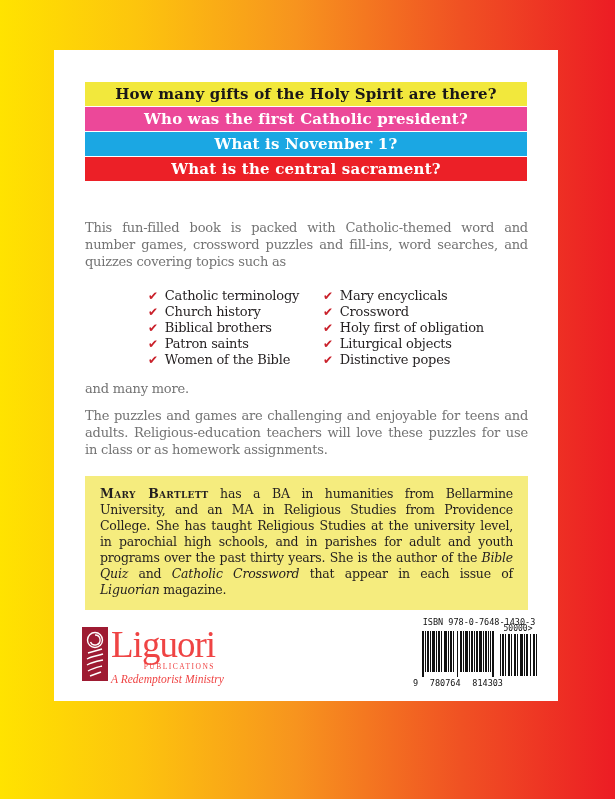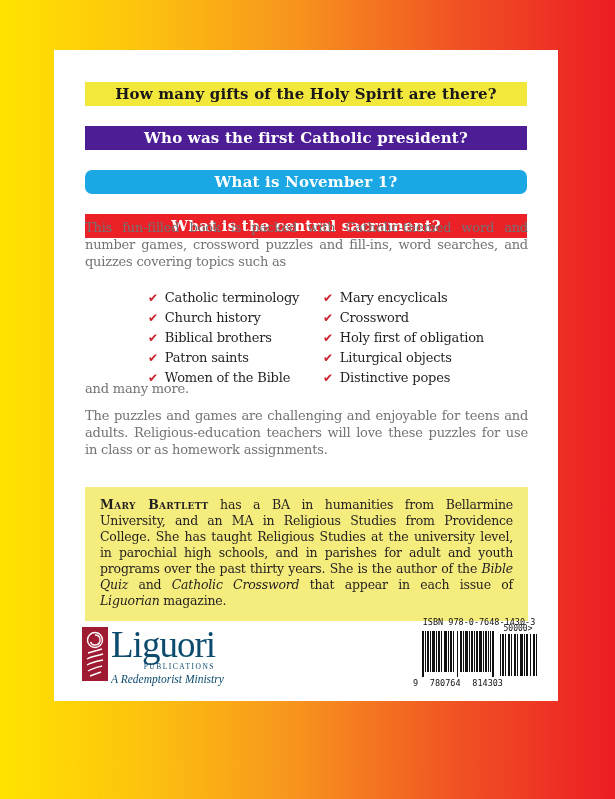--- a/index.html
+++ b/index.html
@@ -16,7 +16,7 @@
   
   .banners { position:absolute; left:31px; top:32px; width:442px; }
   .banner {
-    height:24px; margin-bottom:20px;
+    height:24px; margin-bottom:1px;
     display:flex; align-items:center; justify-content:center;
     font-weight:700; font-size:15px; letter-spacing:0.2px;
   }

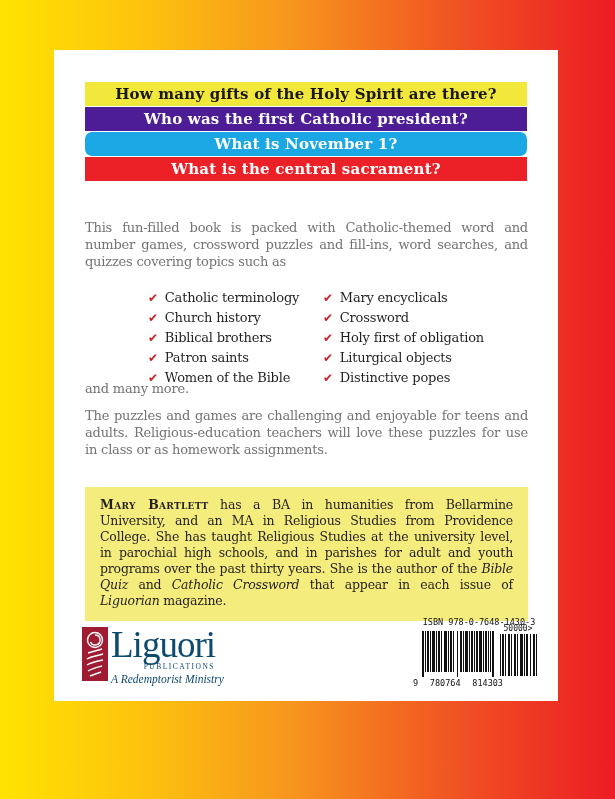--- a/index.html
+++ b/index.html
@@ -66,7 +66,7 @@
 
   <div class="banners">
     <div class="banner" style="background-color: rgb(242, 232, 60); color: rgb(26, 23, 24);">How many gifts of the Holy Spirit are there?</div>
-    <div class="banner" style="background-color: #4c1d95; color: rgb(255, 255, 255);">Who was the first Catholic president?</div>
+    <div class="banner" style="background-color: #ec4899; color: rgb(255, 255, 255);">Who was the first Catholic president?</div>
     <div class="banner" style="background-color: rgb(27, 167, 227); color: rgb(255, 255, 255); border-radius: 7px;">What is November 1?</div>
     <div class="banner" style="background-color: rgb(236, 32, 39); color: rgb(255, 255, 255);">What is the central sacrament?</div>
   </div>

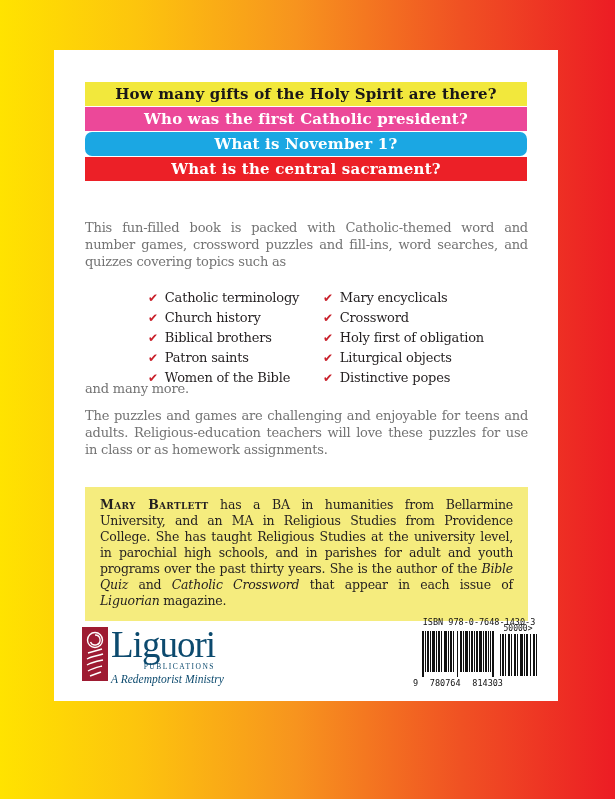--- a/index.html
+++ b/index.html
@@ -67,7 +67,7 @@
   <div class="banners">
     <div class="banner" style="background-color: rgb(242, 232, 60); color: rgb(26, 23, 24);">How many gifts of the Holy Spirit are there?</div>
     <div class="banner" style="background-color: #ec4899; color: rgb(255, 255, 255);">Who was the first Catholic president?</div>
-    <div class="banner" style="background-color: rgb(27, 167, 227); color: rgb(255, 255, 255); border-radius: 7px;">What is November 1?</div>
+    <div class="banner" style="background-color: rgb(27, 167, 227); color: rgb(255, 255, 255);">What is November 1?</div>
     <div class="banner" style="background-color: rgb(236, 32, 39); color: rgb(255, 255, 255);">What is the central sacrament?</div>
   </div>
 

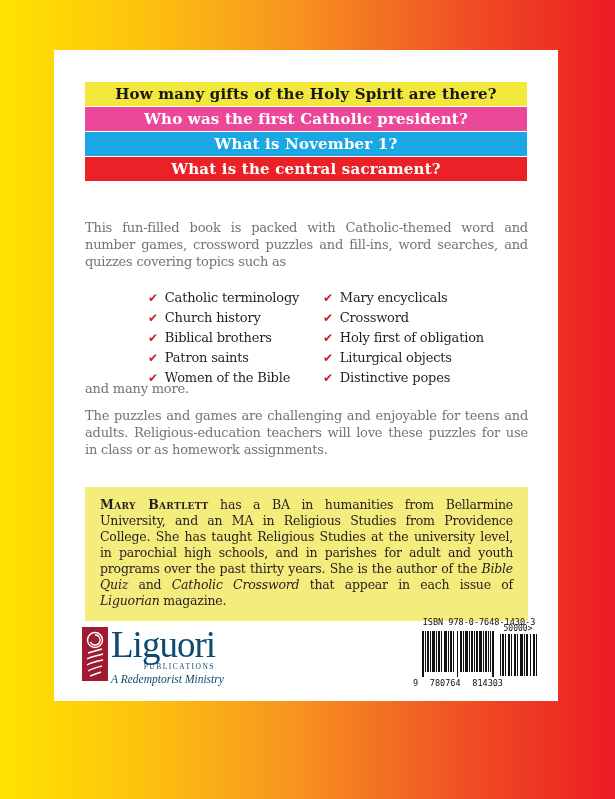--- a/index.html
+++ b/index.html
@@ -26,7 +26,7 @@
   .topics { position:absolute; left:94px; top:238px; display:flex; }
   .topics ul { list-style:none; }
   .topics .col-left  { width:175px; }
-  .topics li { line-height:20px; font-size:13px; color:#231f20; letter-spacing:-0.2px; white-space:nowrap; }
+  .topics li { line-height:15px; font-size:13px; color:#231f20; letter-spacing:-0.2px; white-space:nowrap; }
   .check { font-size:12px; margin-right:7px; font-family:"DejaVu Sans", sans-serif; }
   .more   { position:absolute; left:31px; top:330px; }
   .para2  { position:absolute; left:31px; top:357px; width:443px; text-align:justify; }

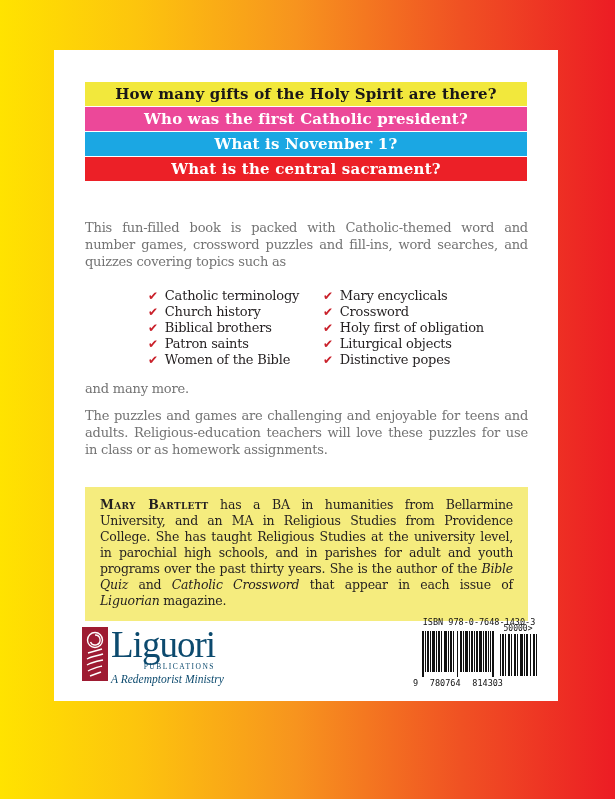--- a/index.html
+++ b/index.html
@@ -94,7 +94,7 @@
 
   <p class="bodytext para2">The puzzles and games are challenging and enjoyable for teens and adults. Religious-education teachers will love these puzzles for use in class or as homework assignments.</p>
 
-  <div class="bio-box" style="background-color: rgb(245, 236, 126); margin-top: 11px;">
+  <div class="bio-box" style="background-color: rgb(245, 236, 126);">
     <span class="bio-name">Mary Bartlett</span><span> has a BA in humanities from Bellarmine University, and an MA in Religious Studies from Providence College. She has taught Religious Studies at the university level, in parochial high schools, and in parishes for adult and youth programs over the past thirty years. She is the author of the </span><em>Bible Quiz</em><span> and </span><em>Catholic Crossword</em><span> that appear in each issue of </span><em>Liguorian</em><span> magazine.</span>
   </div>
 

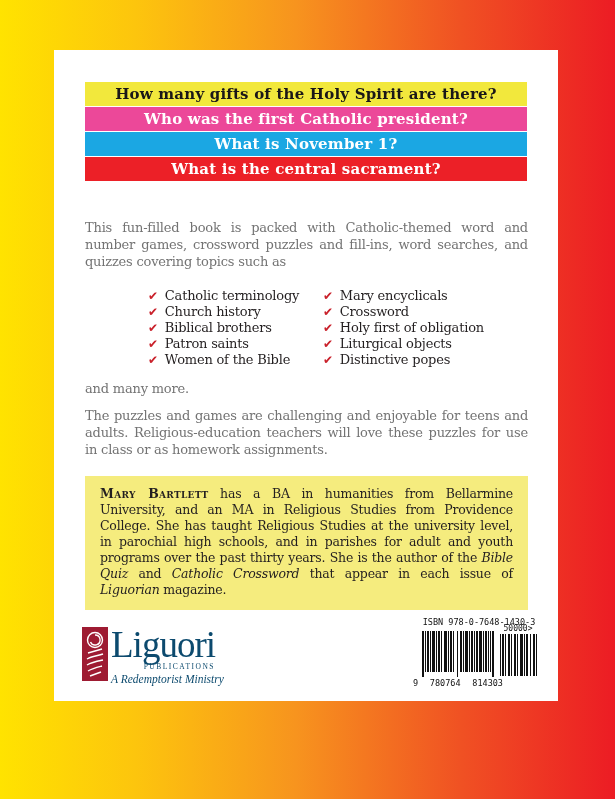--- a/index.html
+++ b/index.html
@@ -41,7 +41,7 @@
   
   .publisher { position:absolute; left:28px; top:577px; display:flex; align-items:flex-start; }
   .pub-icon { width:26px; height:54px; display:block; }
-  .pub-text { margin-left:3px; color:#0c4a6e; }
+  .pub-text { margin-left:3px; color:#ef4444; }
   .pub-name { font-family:"Liberation Serif", serif; font-size:37px; line-height:36px; letter-spacing:-1px; }
   .pub-sub  { width:104px; text-align:right; font-family:"Liberation Serif", serif;
               font-size:7.5px; letter-spacing:1.5px; margin-top:-1px; }

